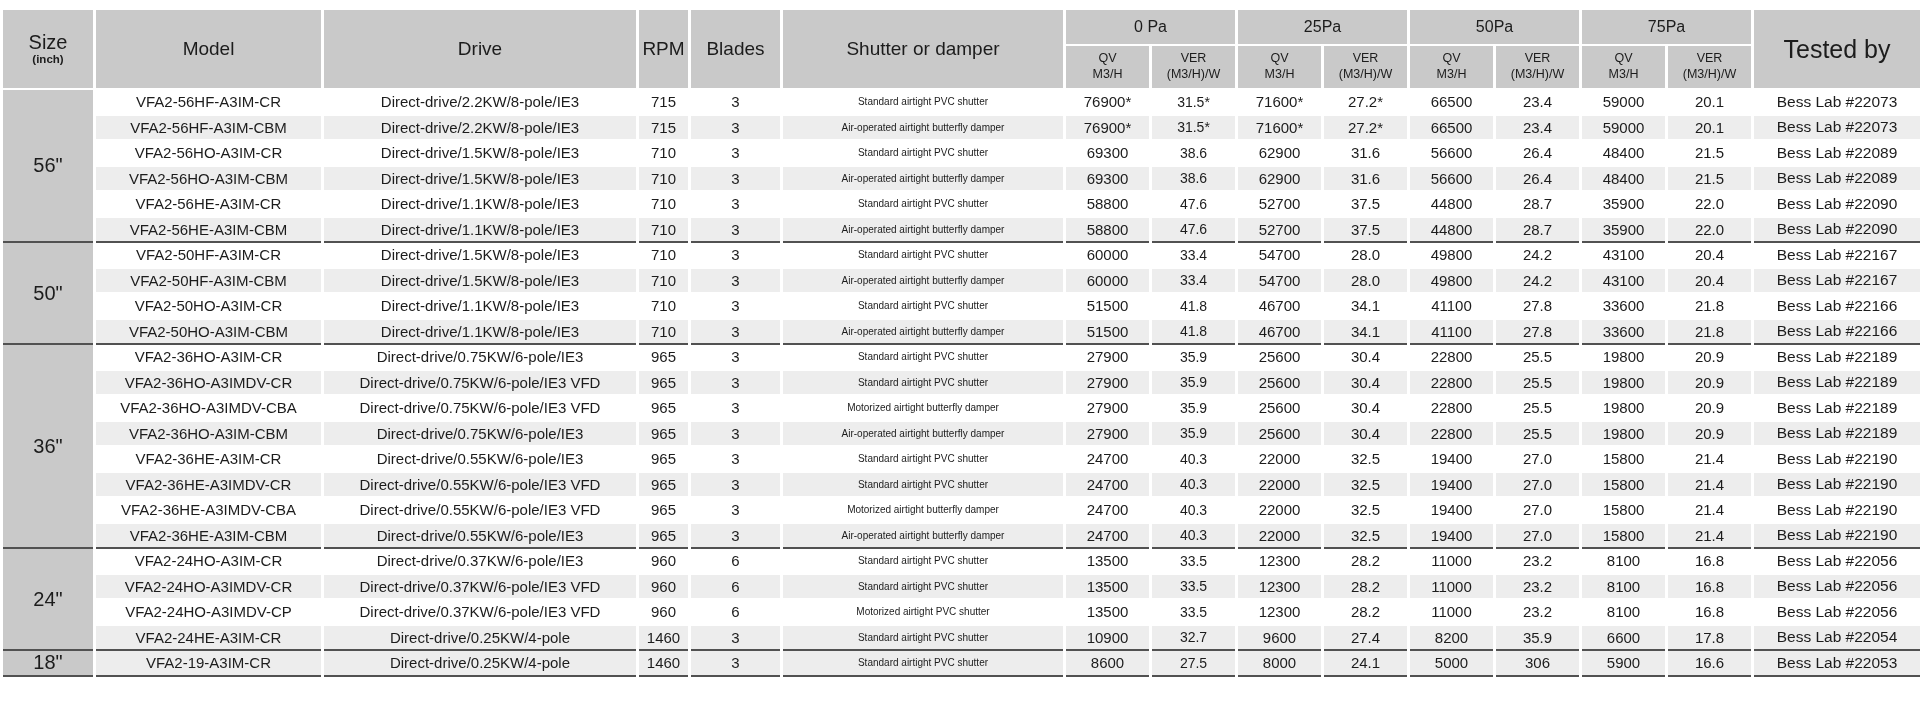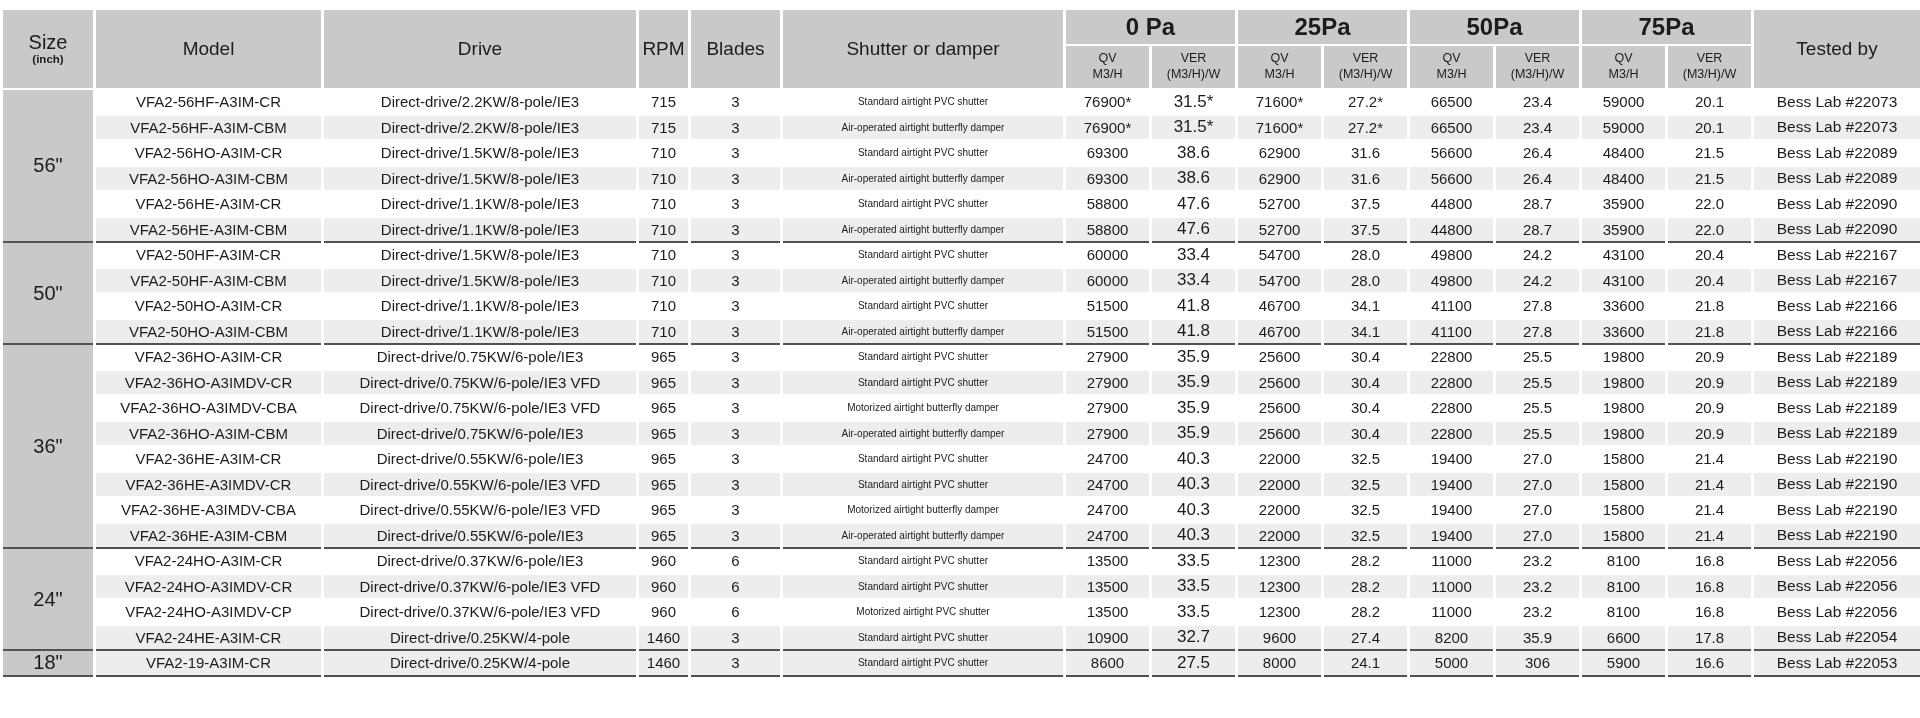--- a/index.html
+++ b/index.html
@@ -31,7 +31,7 @@
   .h-main { font-size: 19px; }
   .h-size-line1 { font-size: 20px; display: block; line-height: 1.05; }
   .h-size-line2 { font-size: 11.5px; display: block; line-height: 1.1; font-weight: bold; }
-  .h-press { font-size: 24px; font-weight: bold; }
+  .h-press { font-size: 16px; }
   .h-sub span { display: block; line-height: 1.25; font-size: 12.5px; }
   .h-tested { font-size: 19px; }
   tbody td { height: 25.5px; font-size: 15px; background: #ffffff; }

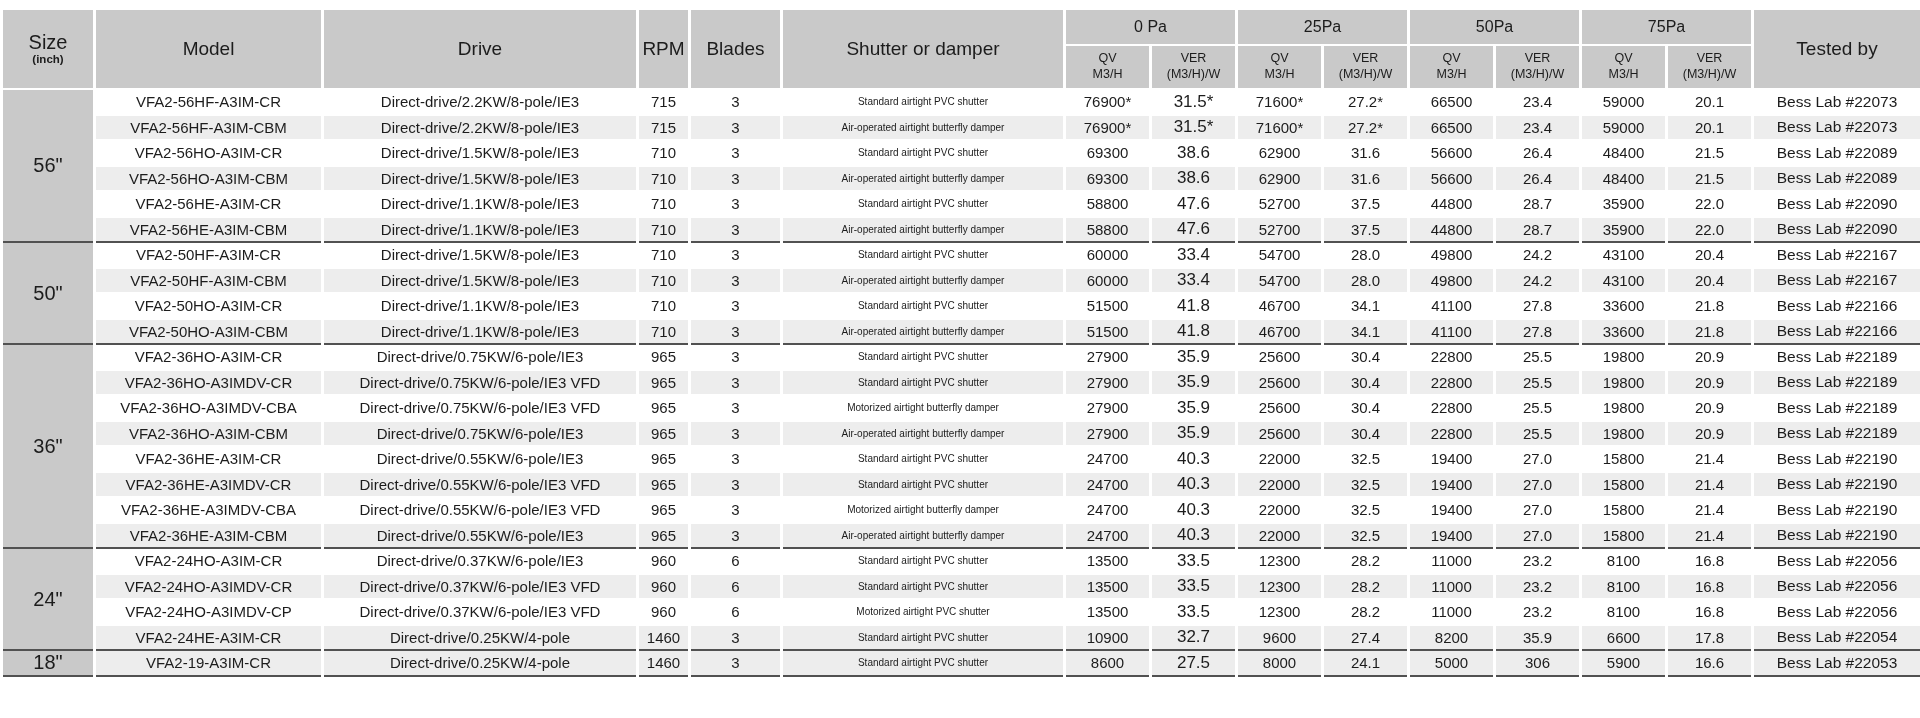--- a/index.html
+++ b/index.html
@@ -33,7 +33,7 @@
   .h-size-line2 { font-size: 11.5px; display: block; line-height: 1.1; font-weight: bold; }
   .h-press { font-size: 16px; }
   .h-sub span { display: block; line-height: 1.25; font-size: 12.5px; }
-  .h-tested { font-size: 19px; }
+  .h-tested { font-size: 25px; }
   tbody td { height: 25.5px; font-size: 15px; background: #ffffff; }
   tbody td.ver0 { font-size: 17px; }
   tbody td.shutter-cell { font-size: 10px; }

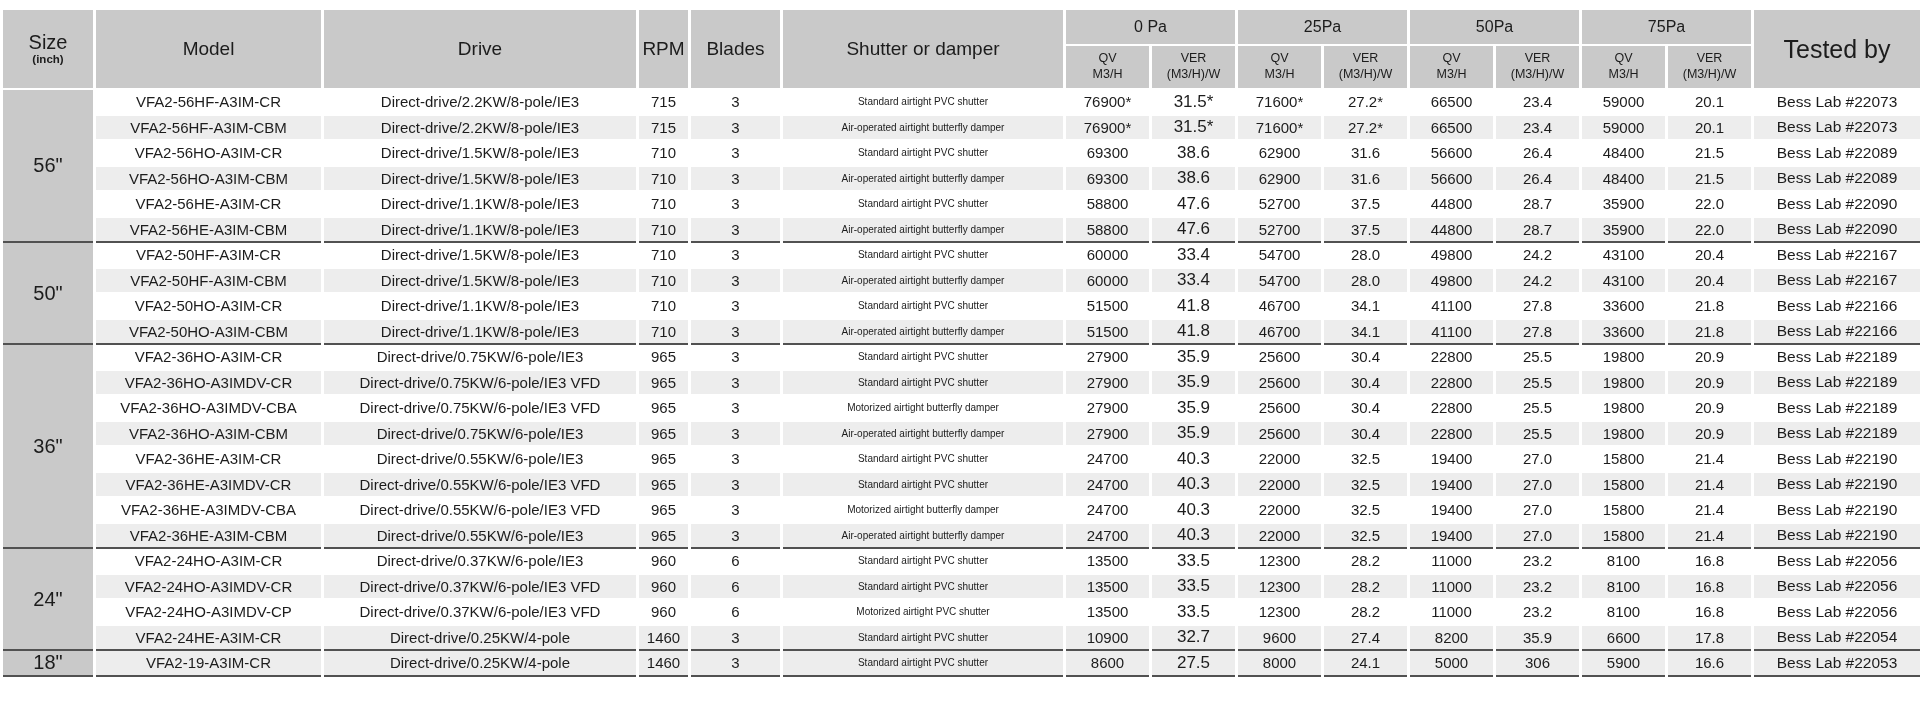--- a/index.html
+++ b/index.html
@@ -35,7 +35,7 @@
   .h-sub span { display: block; line-height: 1.25; font-size: 12.5px; }
   .h-tested { font-size: 25px; }
   tbody td { height: 25.5px; font-size: 15px; background: #ffffff; }
-  tbody td.ver0 { font-size: 17px; }
+  tbody td.ver0 { font-size: 14px; }
   tbody td.shutter-cell { font-size: 10px; }
   tbody td.tested-cell { font-size: 15.5px; }
   tr.shaded td { background: #ededed; }

